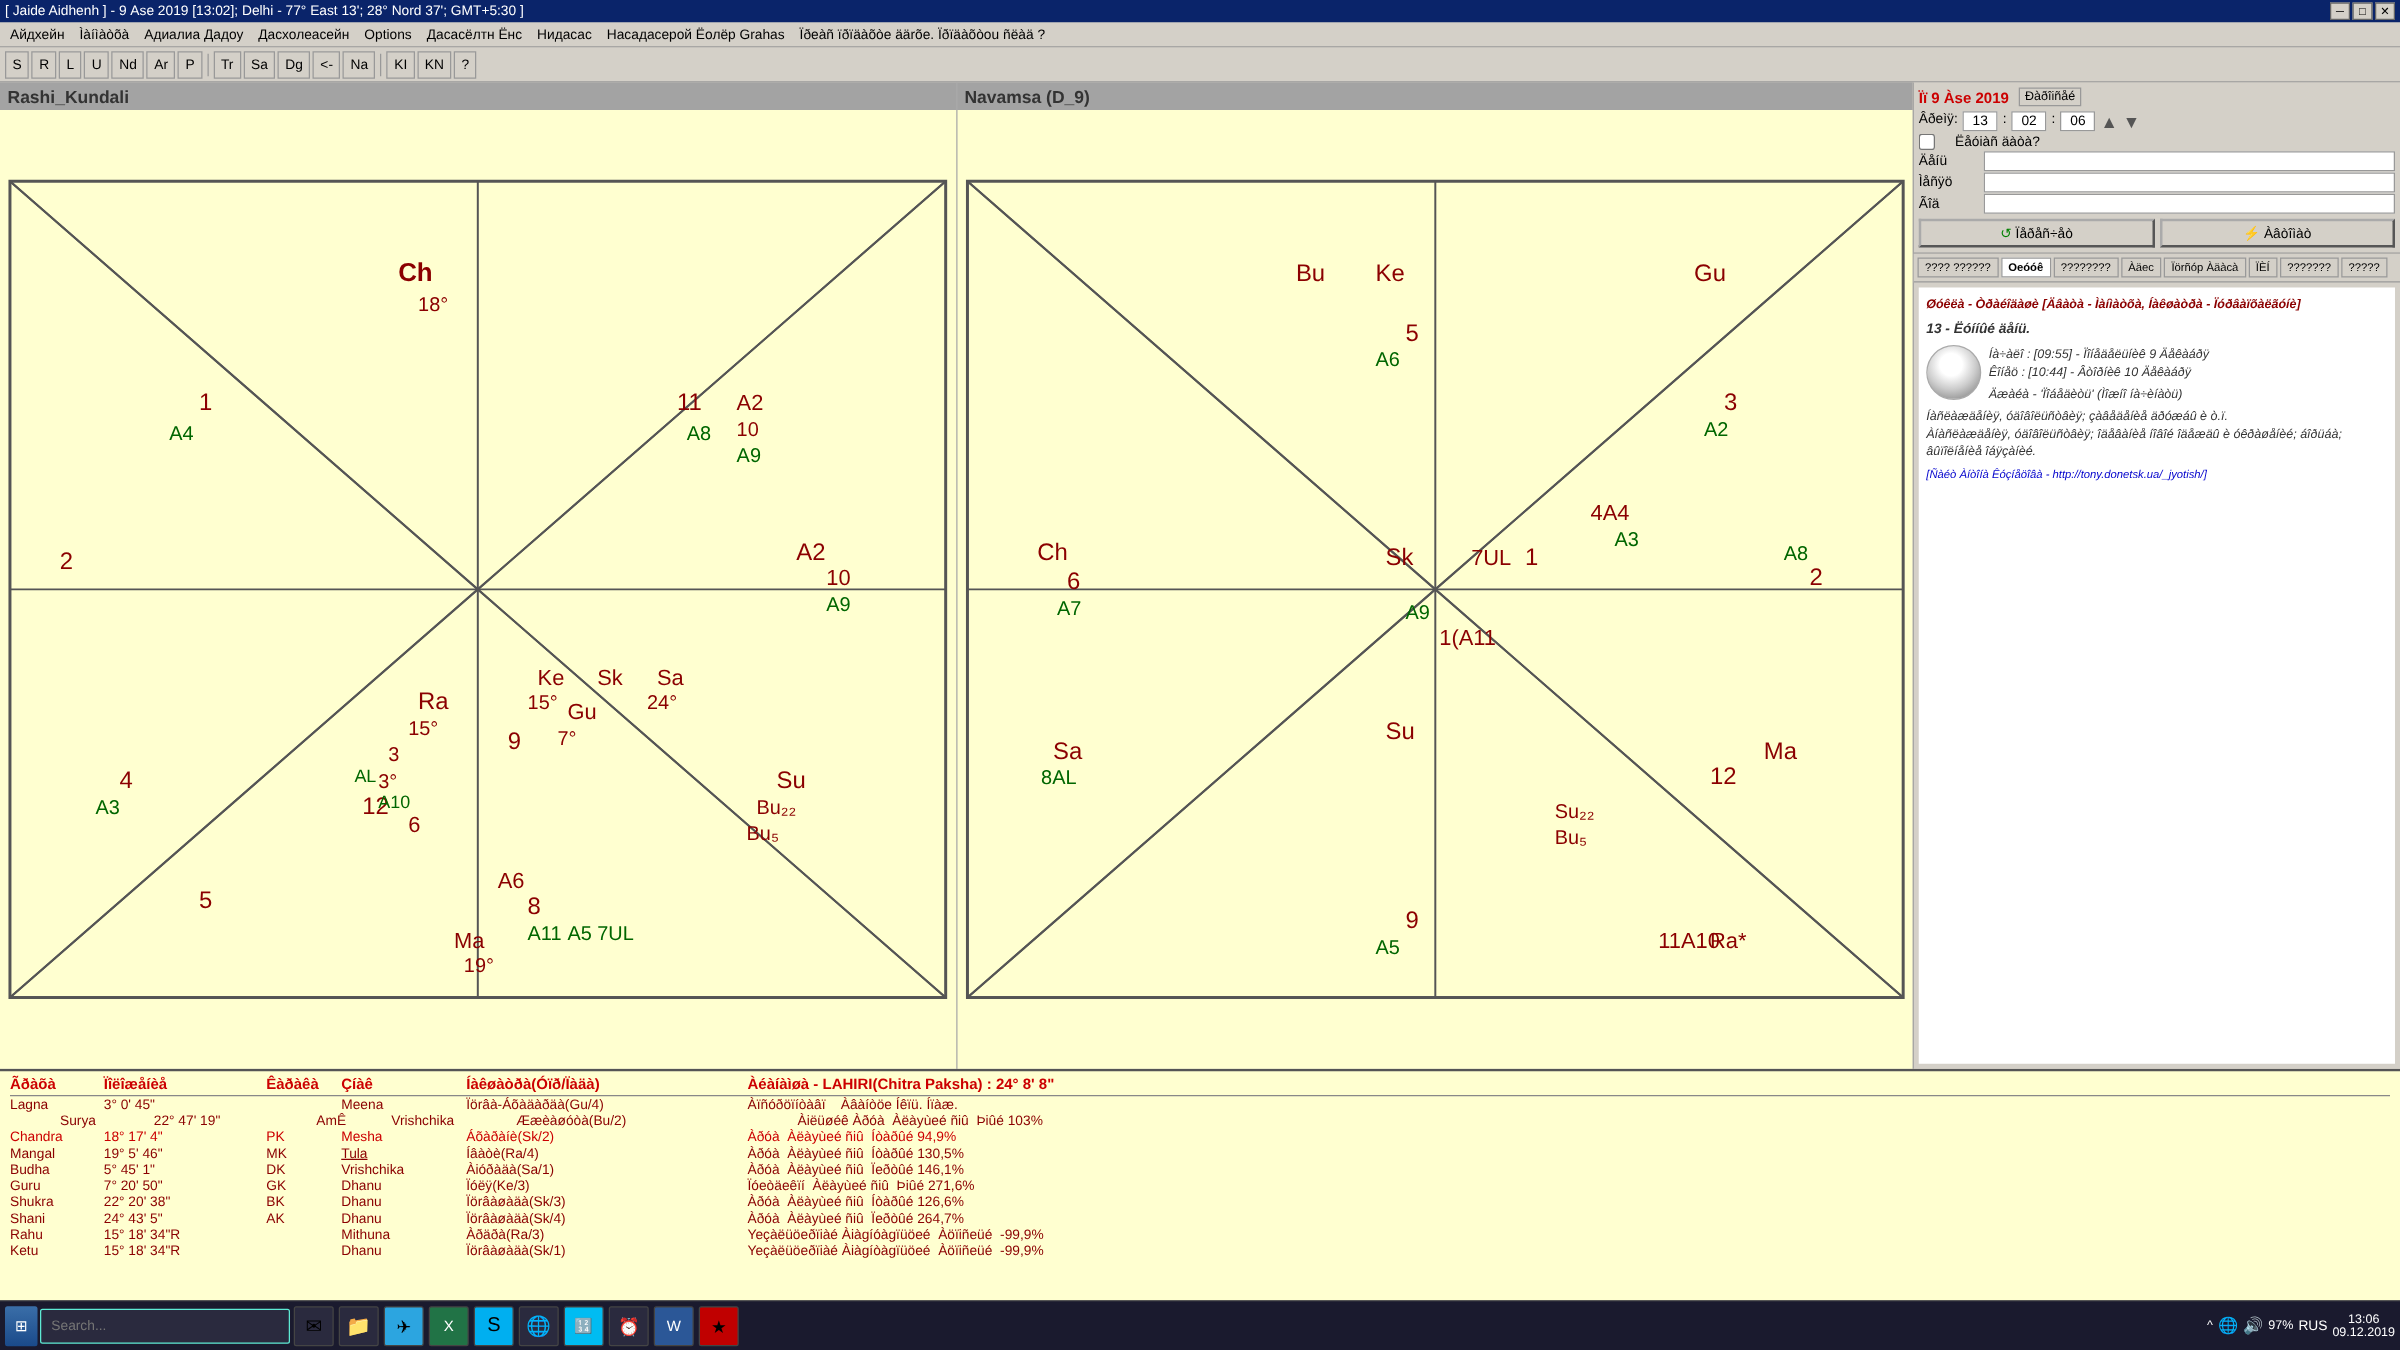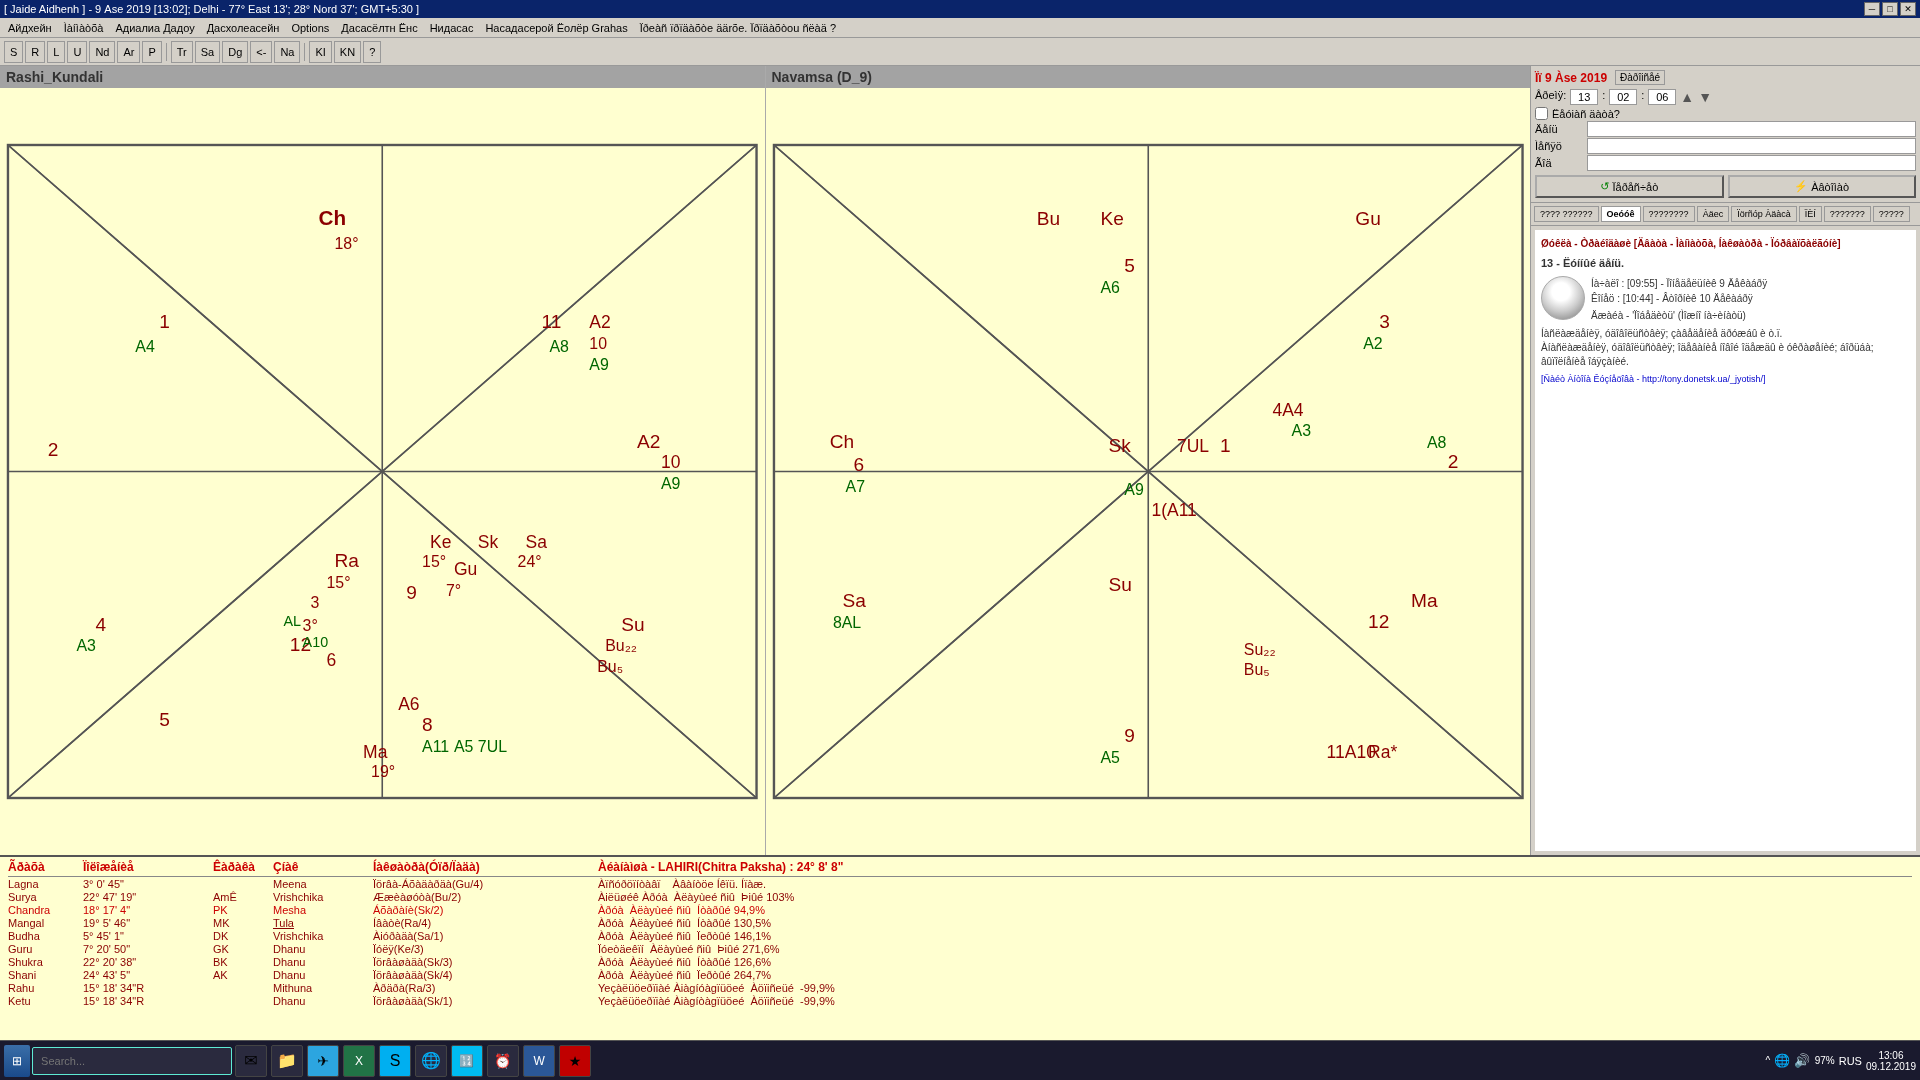--- a/index.html
+++ b/index.html
@@ -243,7 +243,7 @@
         <span style="font-size:14px; color:#555;">▲</span>
         <span style="font-size:14px; color:#555;">▼</span>
       </div>
-      <div style="display:flex; align-items:center; gap:4px; margin-bottom:1px;">
+      <div style="display:flex; align-items:center; gap:16px; margin-bottom:1px;">
         <input type="checkbox" style="">
         <span style="font-size:11px;">Ëåóiàñ äàòà?</span>
       </div>

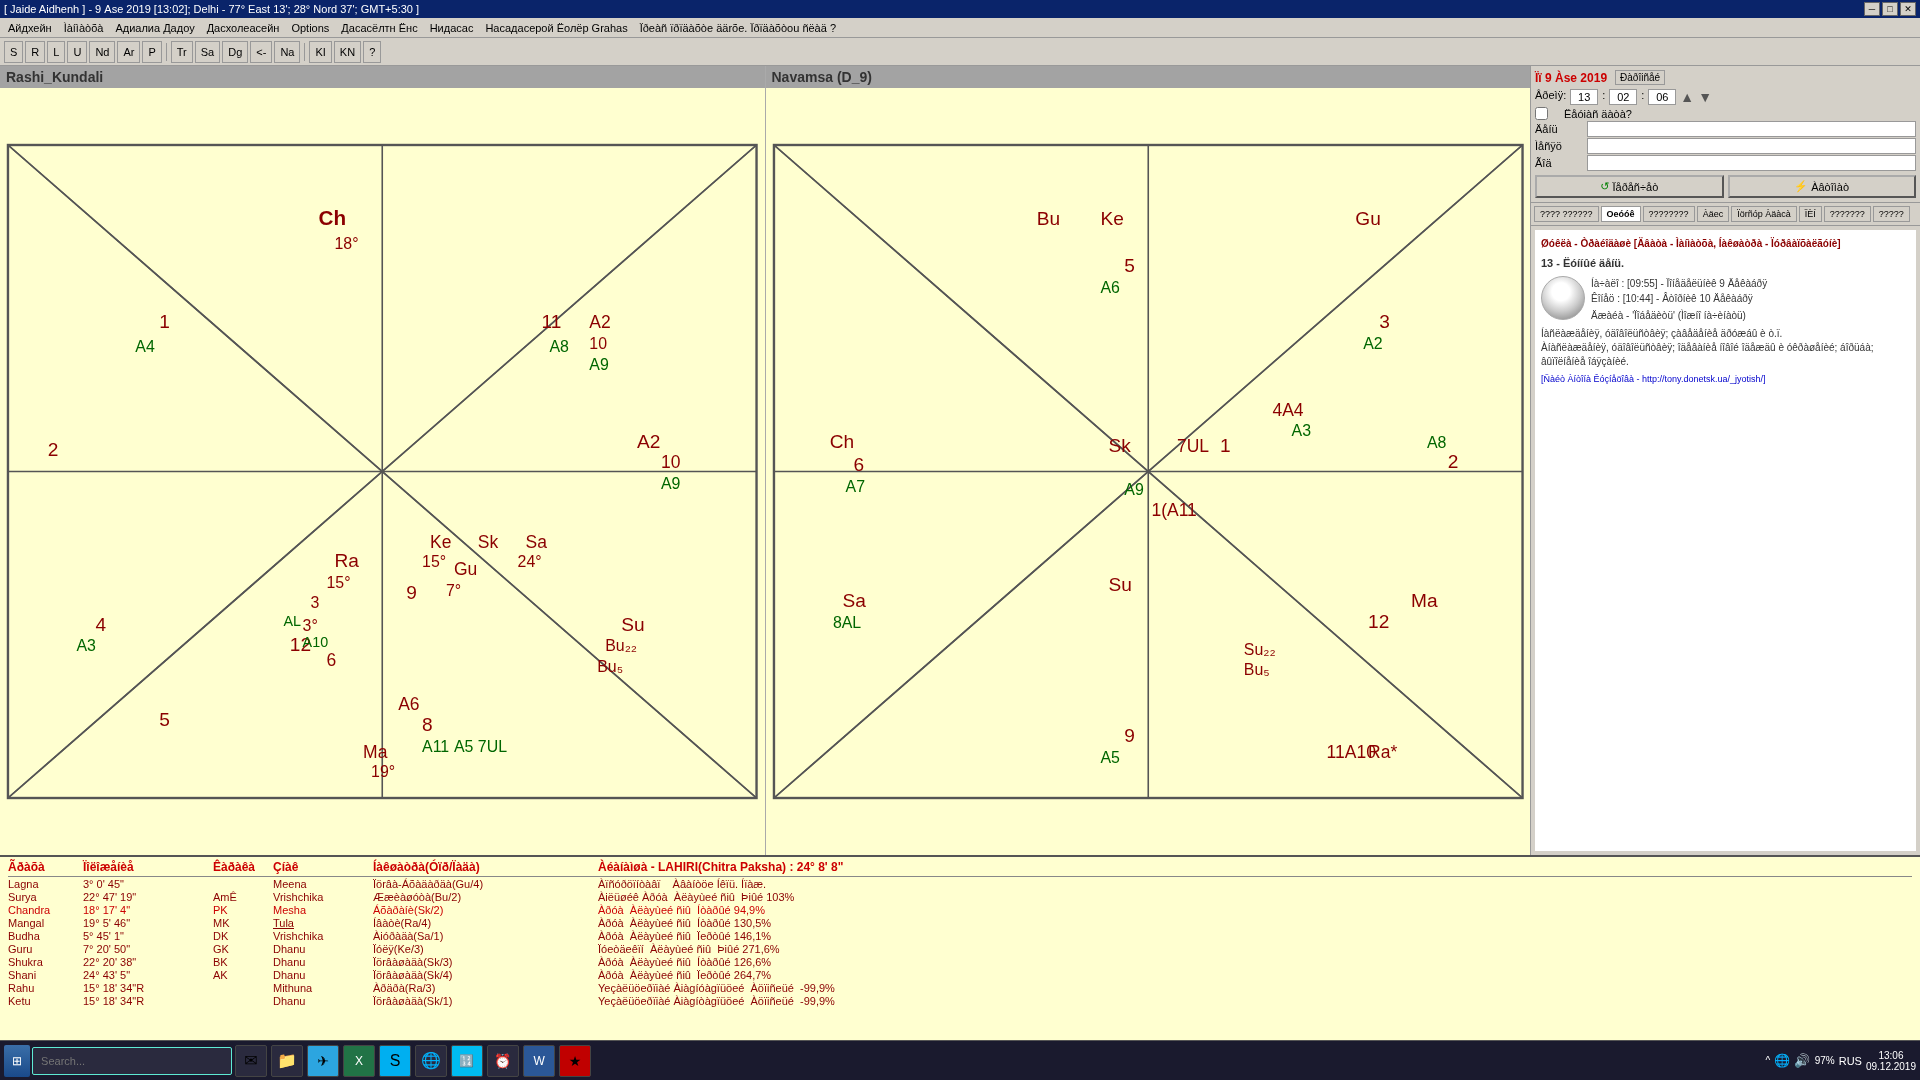--- a/index.html
+++ b/index.html
@@ -282,7 +282,7 @@
       <button style="padding:2px 5px; font-size:9px; border:1px solid #999; background:#d4d0c8; cursor:pointer; margin:1px;">?????</button>
     </div>
 
-    <div style="flex:1; overflow-y:auto; padding:6px; background:white; margin:4px; font-size:10px; line-height:1.5;">
+    <div style="flex:1; overflow-y:auto; padding:6px; background:white; margin:4px; font-size:10px; line-height:1.5;font-style:italic;">
       <div style="font-weight:bold; color:#8b0000; margin-bottom:4px;">Øóêëà - Òðàéîäàøè [Äâàòà - Ìàíìàòõà, Íàêøàòðà - Ïóðâàïõàëãóíè]</div>
       <div style="font-size:11px; color:#333; font-weight:bold;">13 - Ëóííûé äåíü.</div>
       <div style="display:flex; margin-top:4px;">

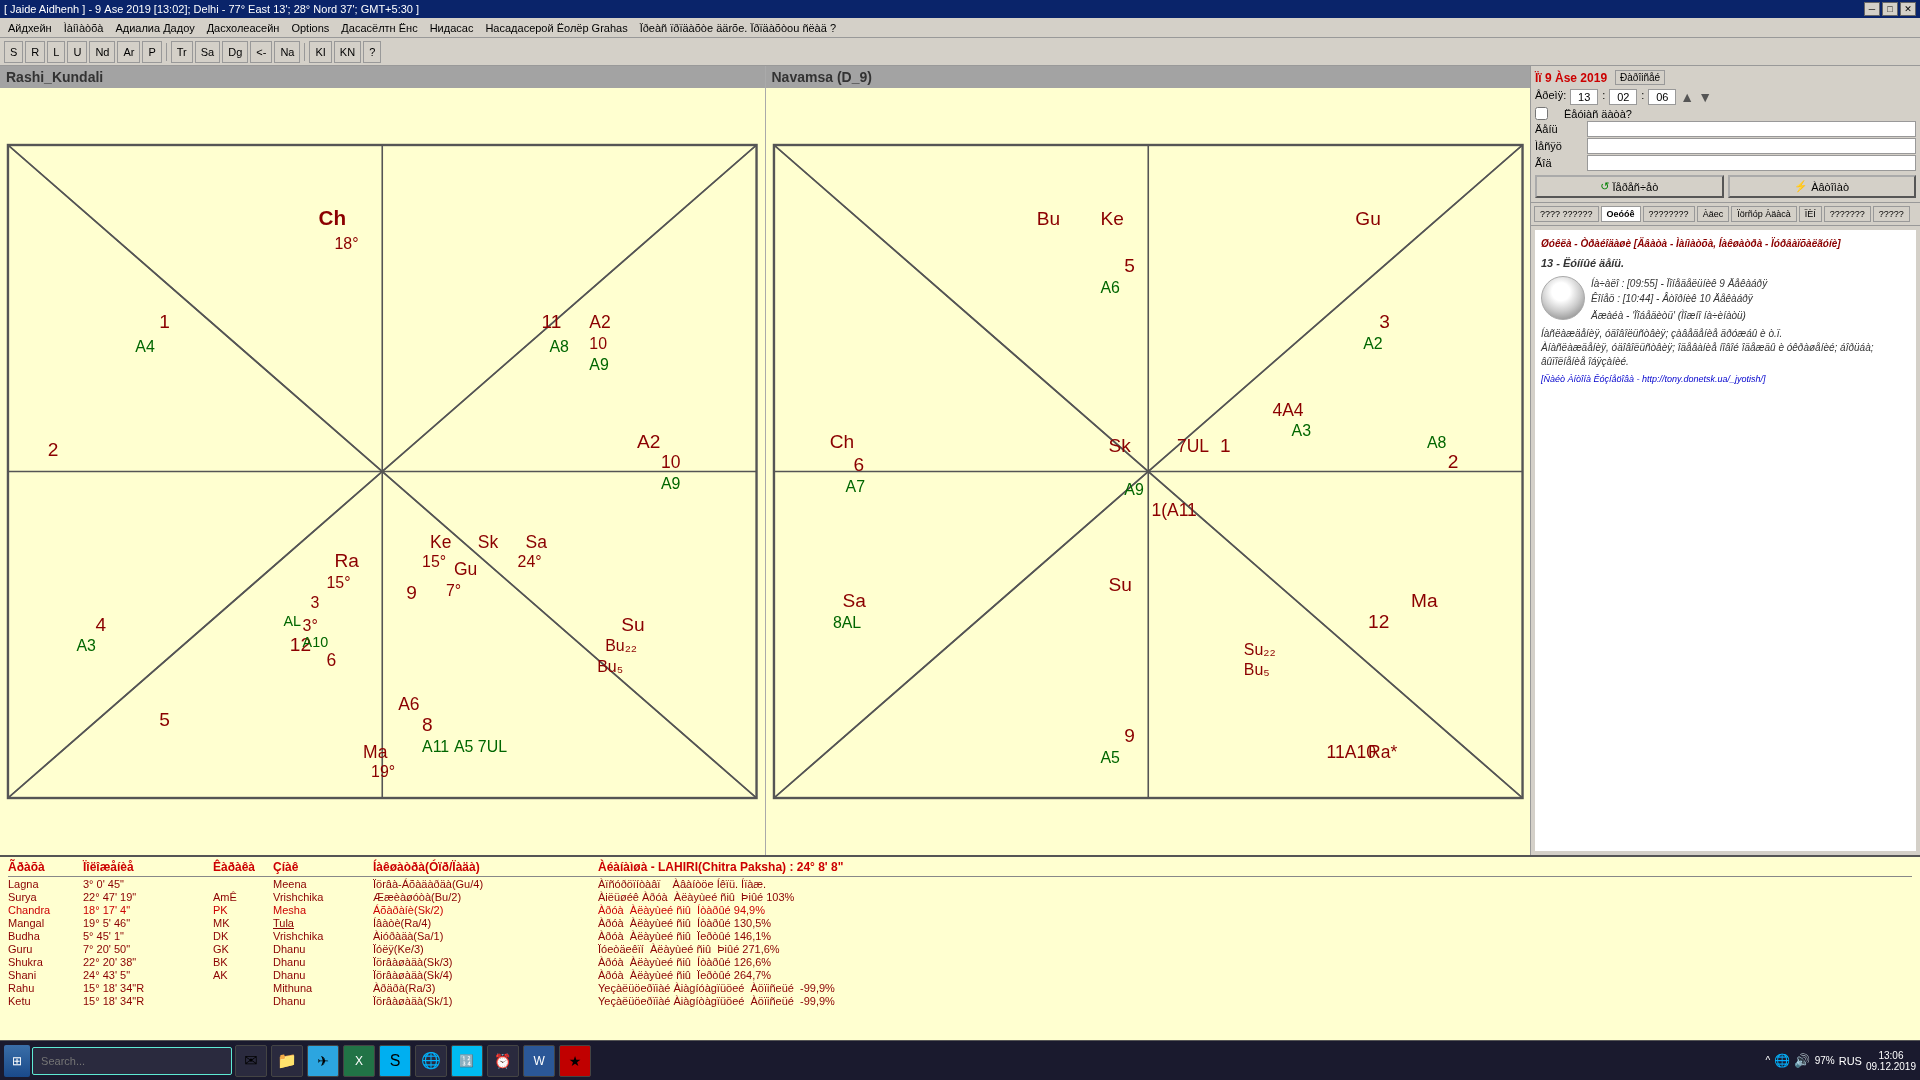--- a/index.html
+++ b/index.html
@@ -320,7 +320,7 @@
     <span style="flex:1;">Àïñóðöïíòàâï&nbsp;&nbsp;&nbsp;&nbsp;Àâàíòöe Íêïü. Íïàæ.</span>
   </div>
       <div style="display: flex; font-size: 11px; padding: 0.5px 0px; color: rgb(139, 0, 0);">
-    <span style="width:75px;">Surya</span>
+    <span style="width:75px;margin-left:40px;">Surya</span>
     <span style="width:130px;">22° 47' 19"</span>
     <span style="width:60px;">AmÊ</span>
     <span style="width:100px;">Vrishchika</span>

